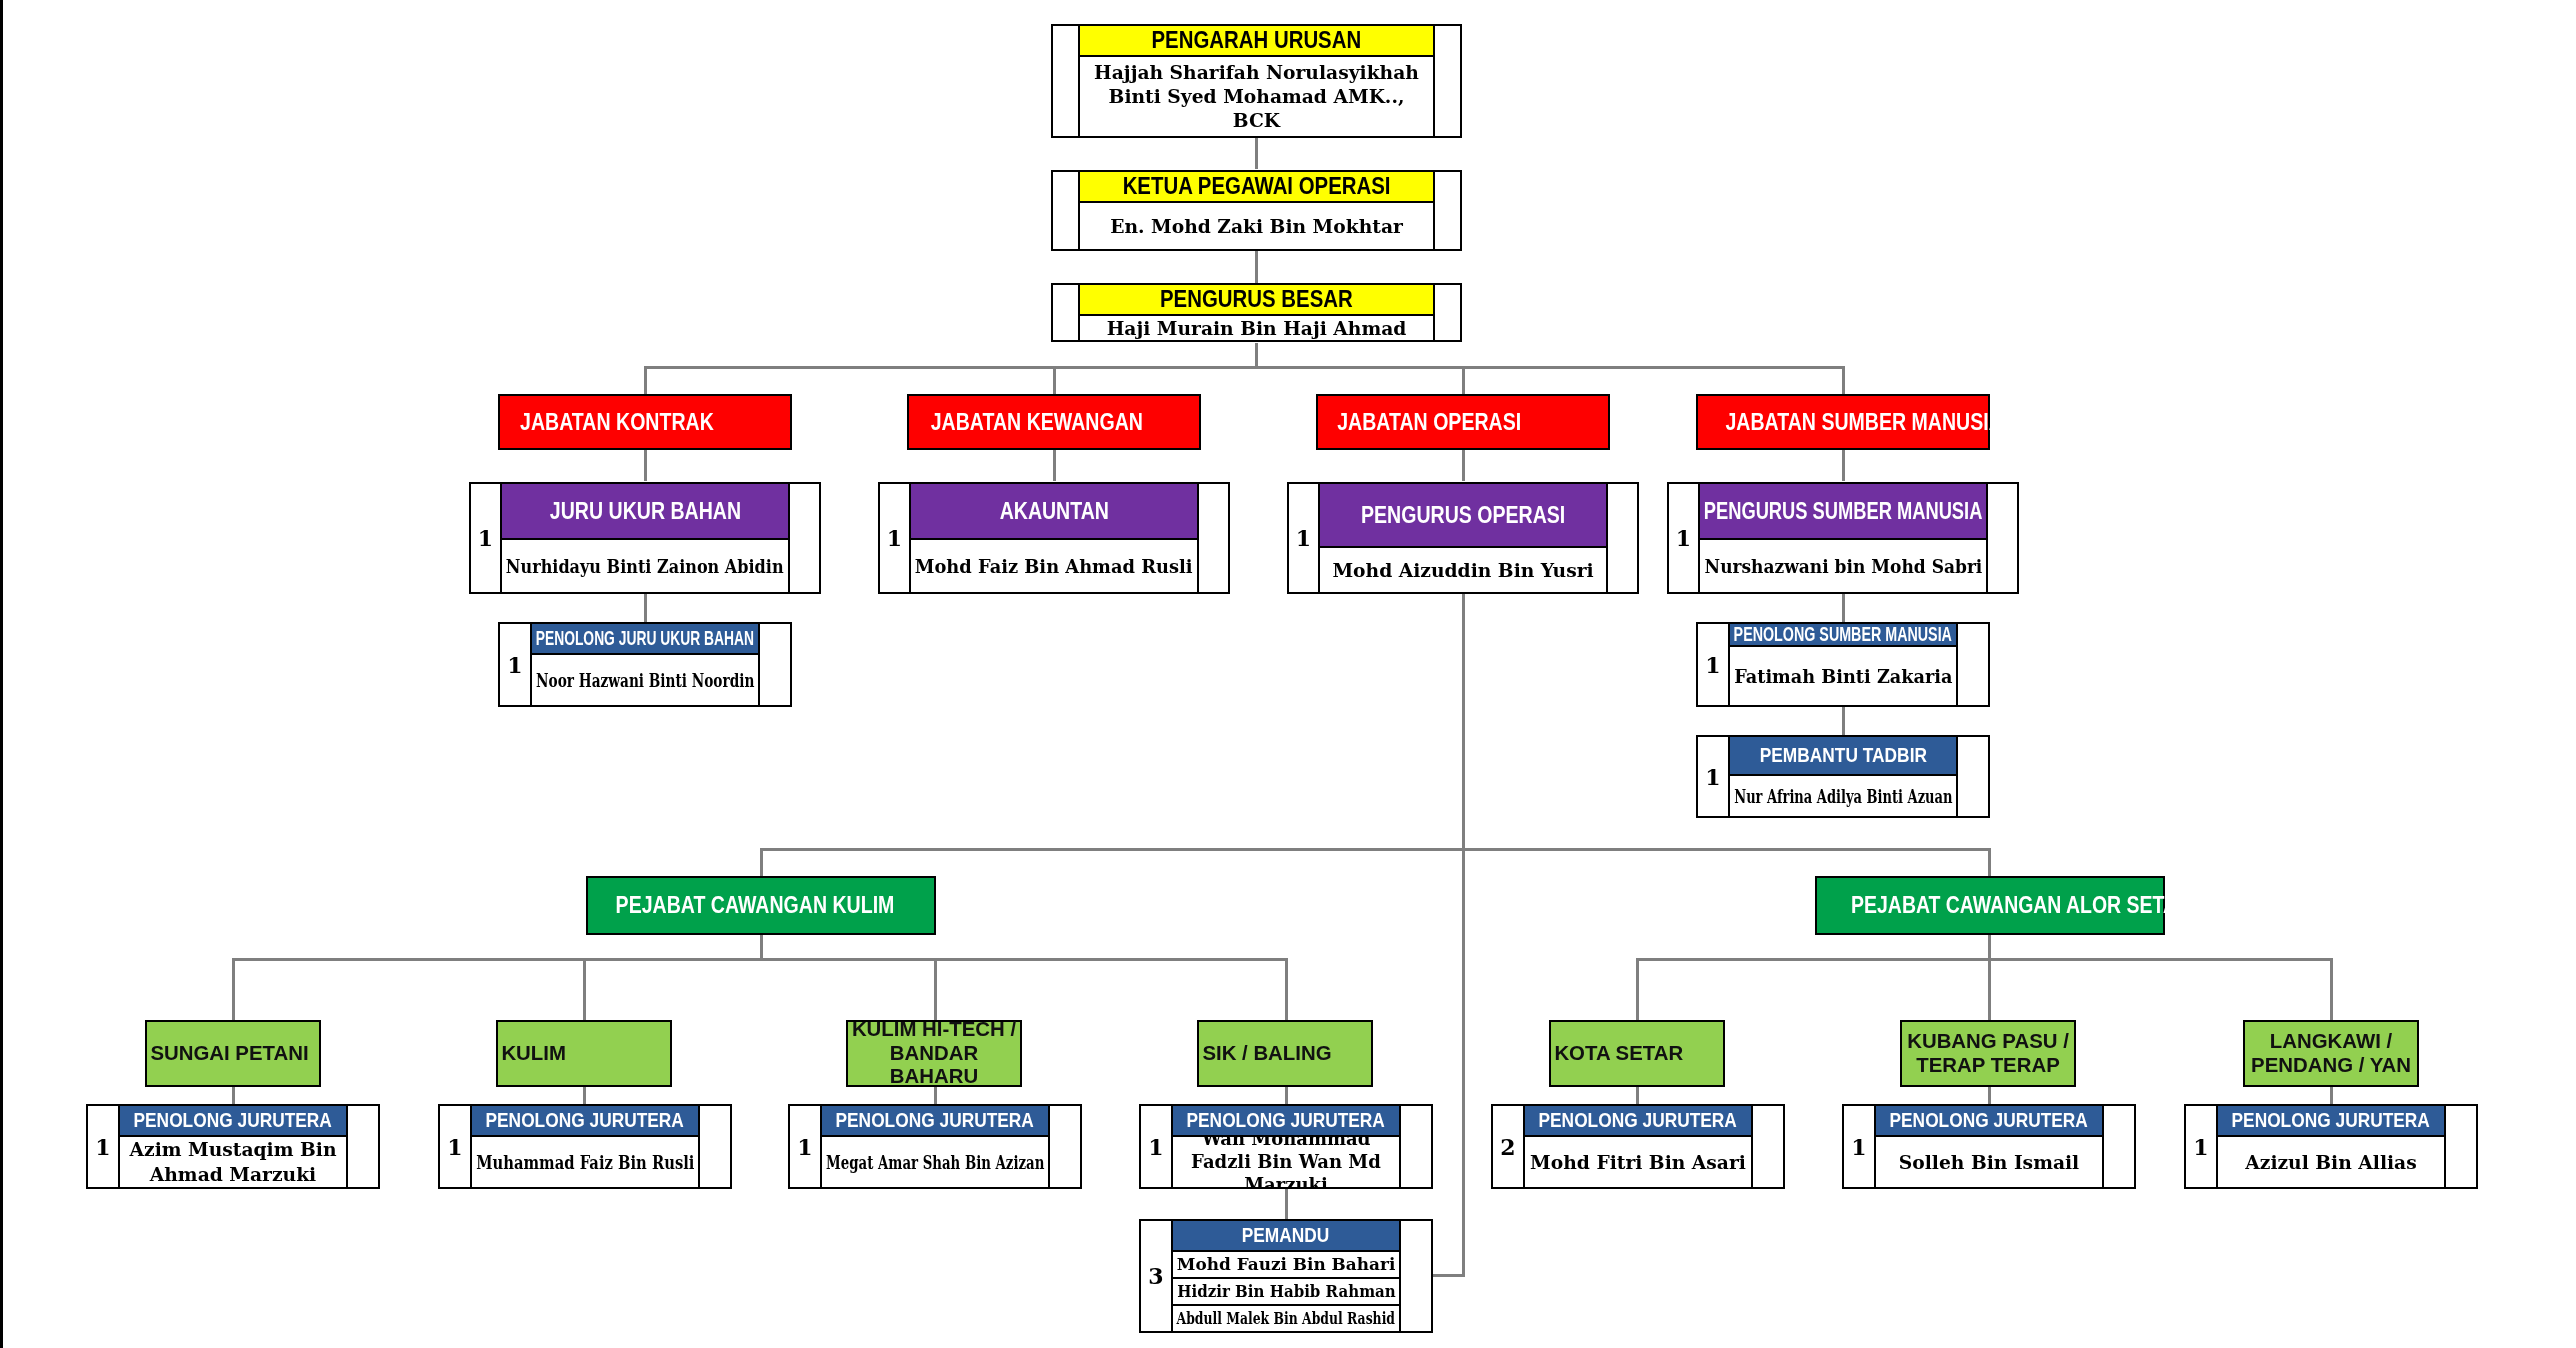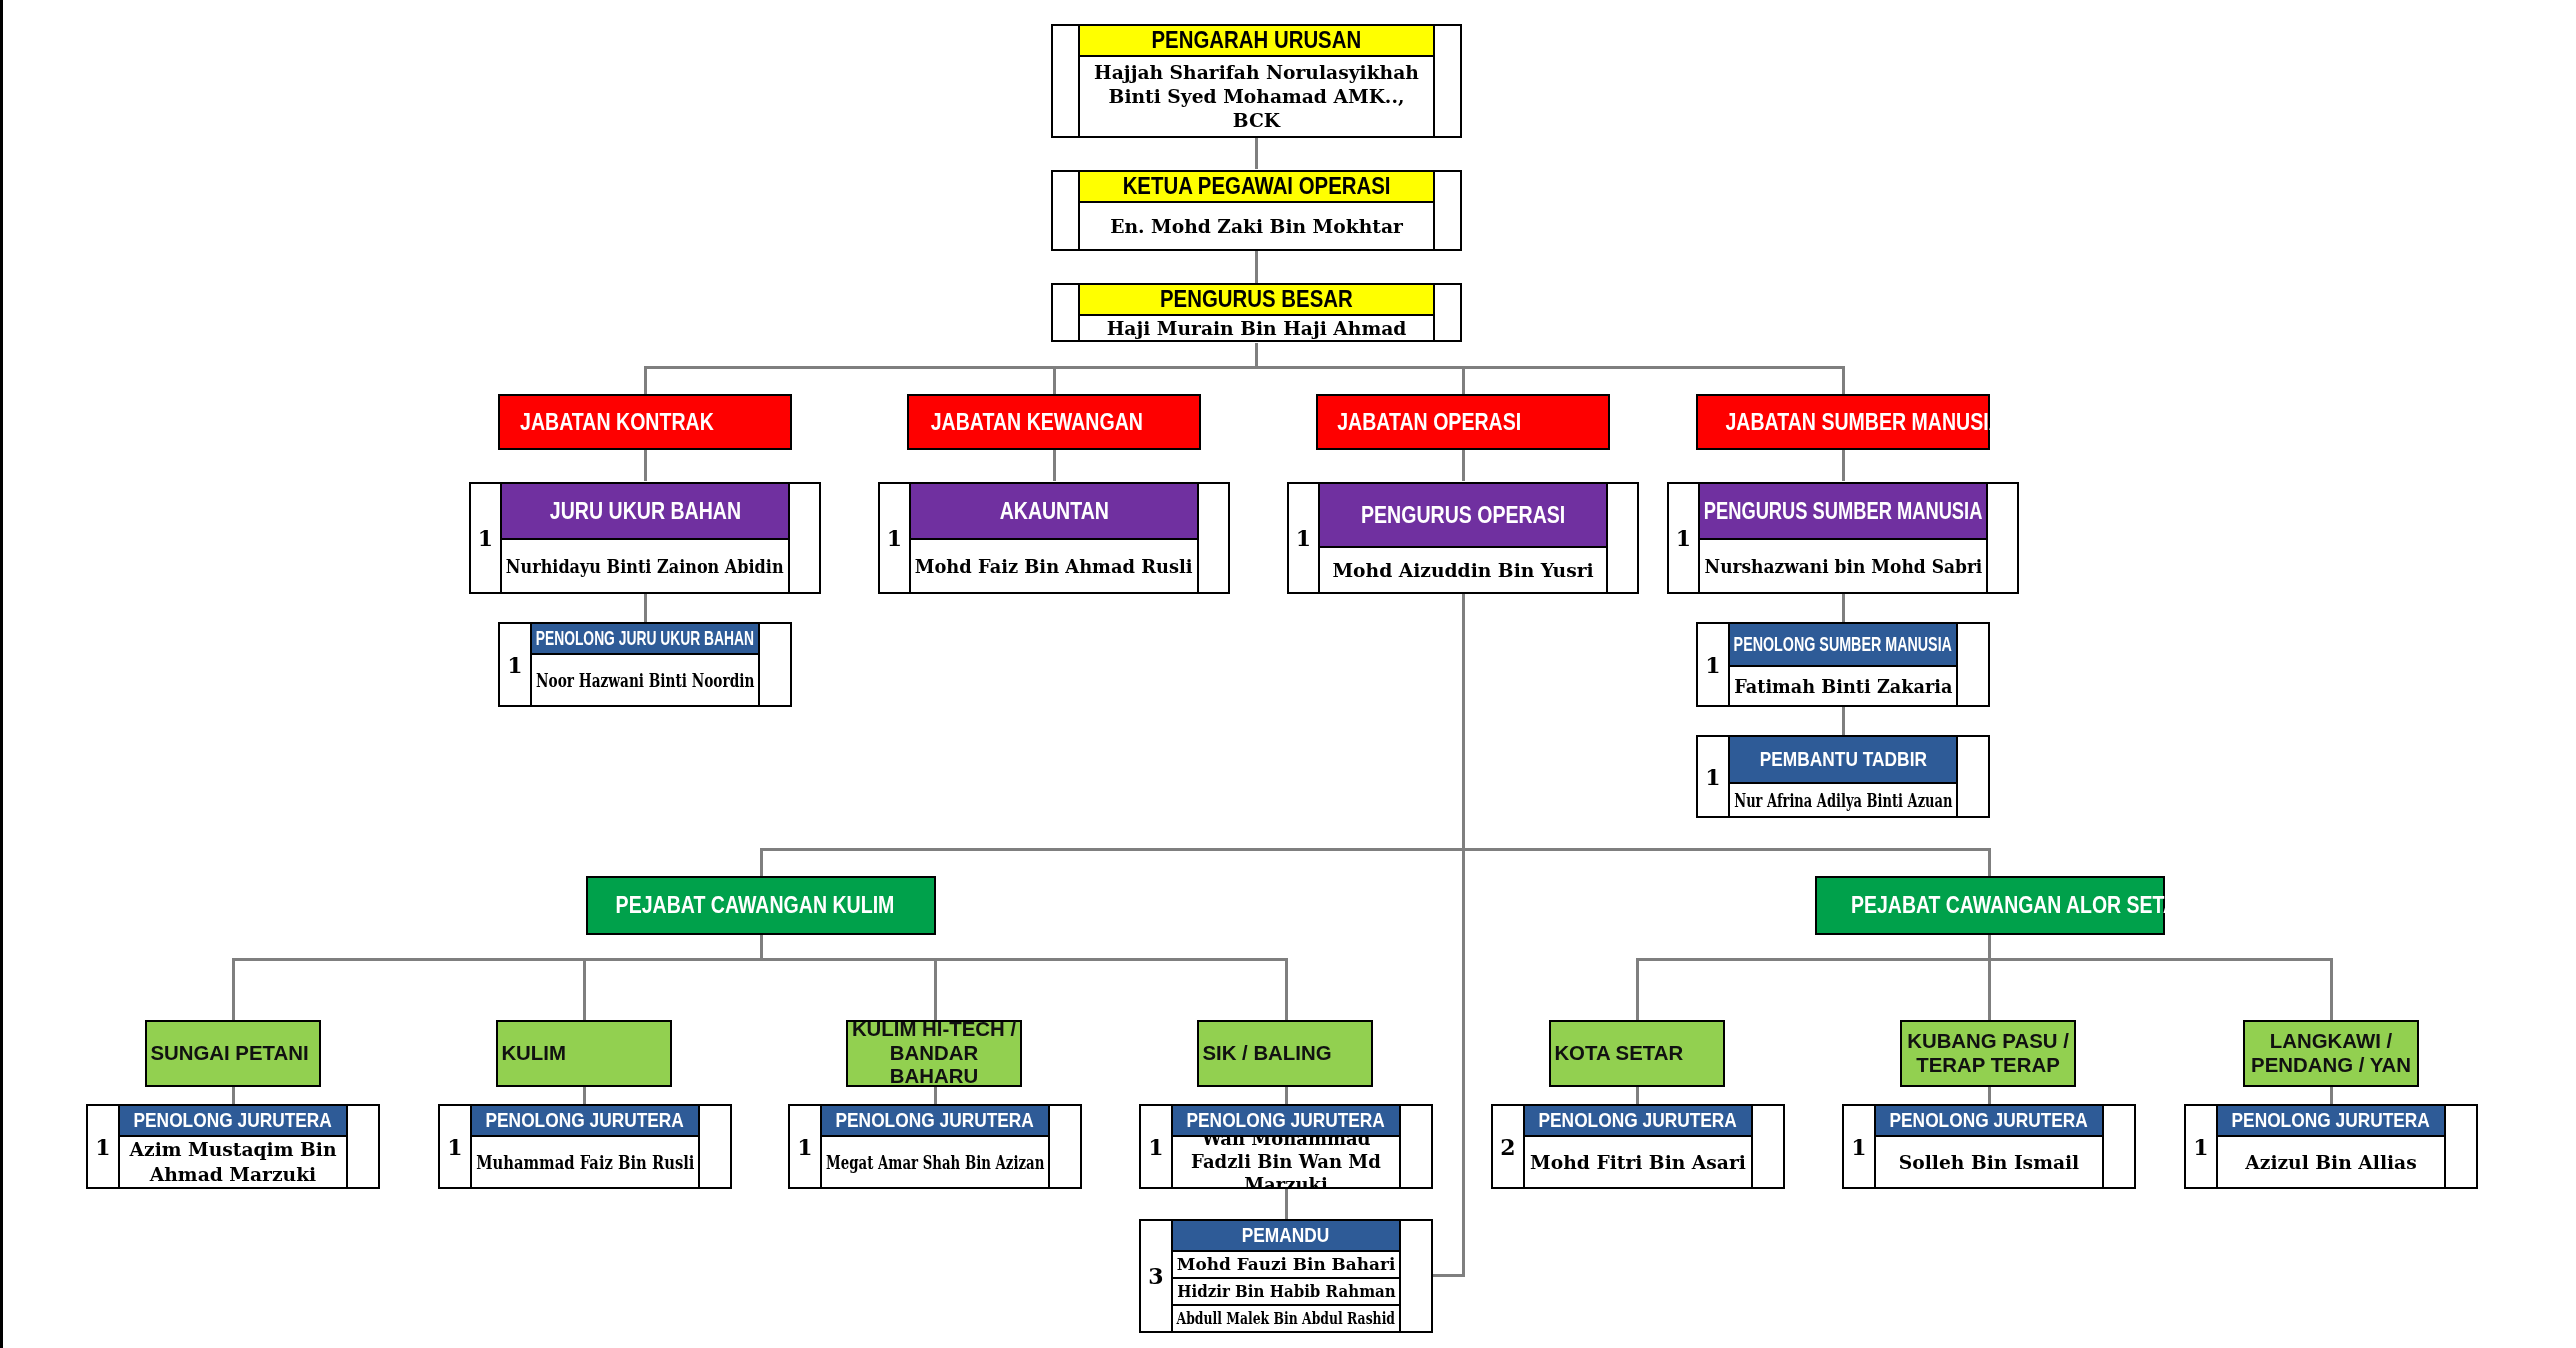--- a/index.html
+++ b/index.html
@@ -203,7 +203,7 @@
   <div class="box" style="left:1696px;top:622px;width:294px;height:85px;">
     <div class="cnt" style="width:30px;">1</div>
     <div class="col" style="left:30px;right:30px;">
-      <div class="bar b" style="height:43px;">
+      <div class="bar b" style="height:23px;">
         <span class="h h24w fit" style="transform: scaleX(0.700869);">PENOLONG SUMBER MANUSIA</span>
       </div>
       <div class="name">

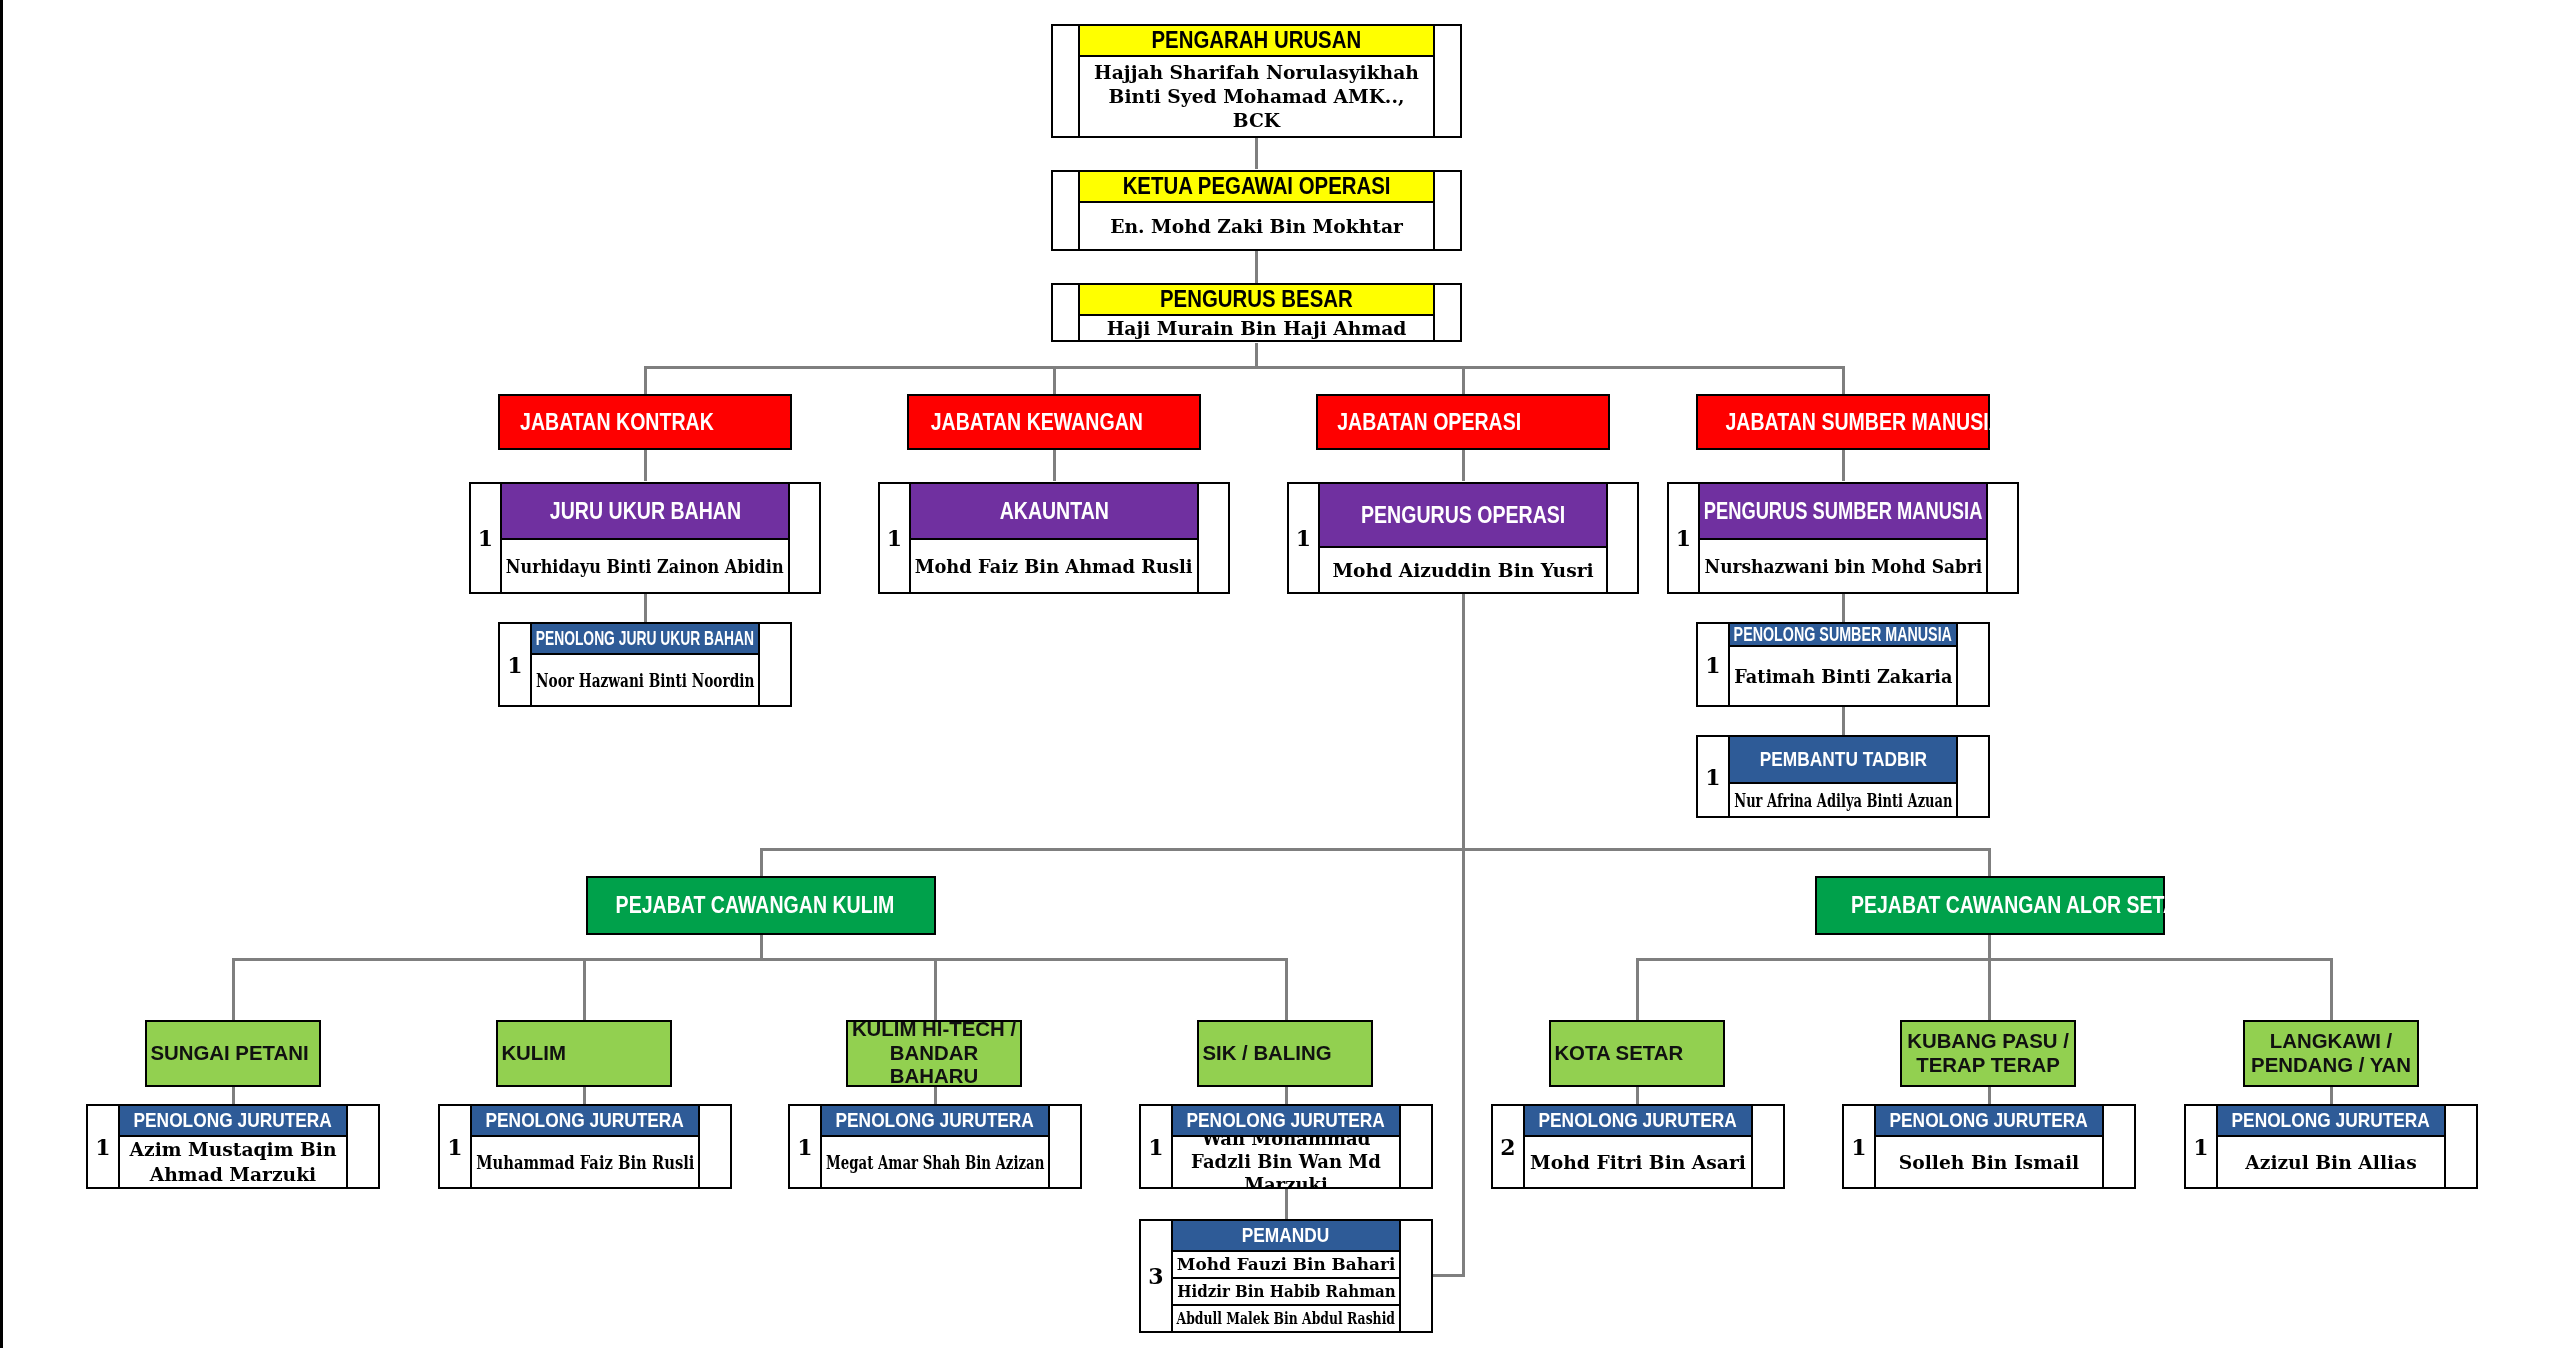--- a/index.html
+++ b/index.html
@@ -215,7 +215,7 @@
   <div class="box" style="left:1696px;top:735px;width:294px;height:83px;">
     <div class="cnt" style="width:30px;">1</div>
     <div class="col" style="left:30px;right:30px;">
-      <div class="bar b" style="height:47px;">
+      <div class="bar b" style="height:39px;">
         <span class="h h24w fit" style="transform: scaleX(0.85);">PEMBANTU TADBIR</span>
       </div>
       <div class="name">

